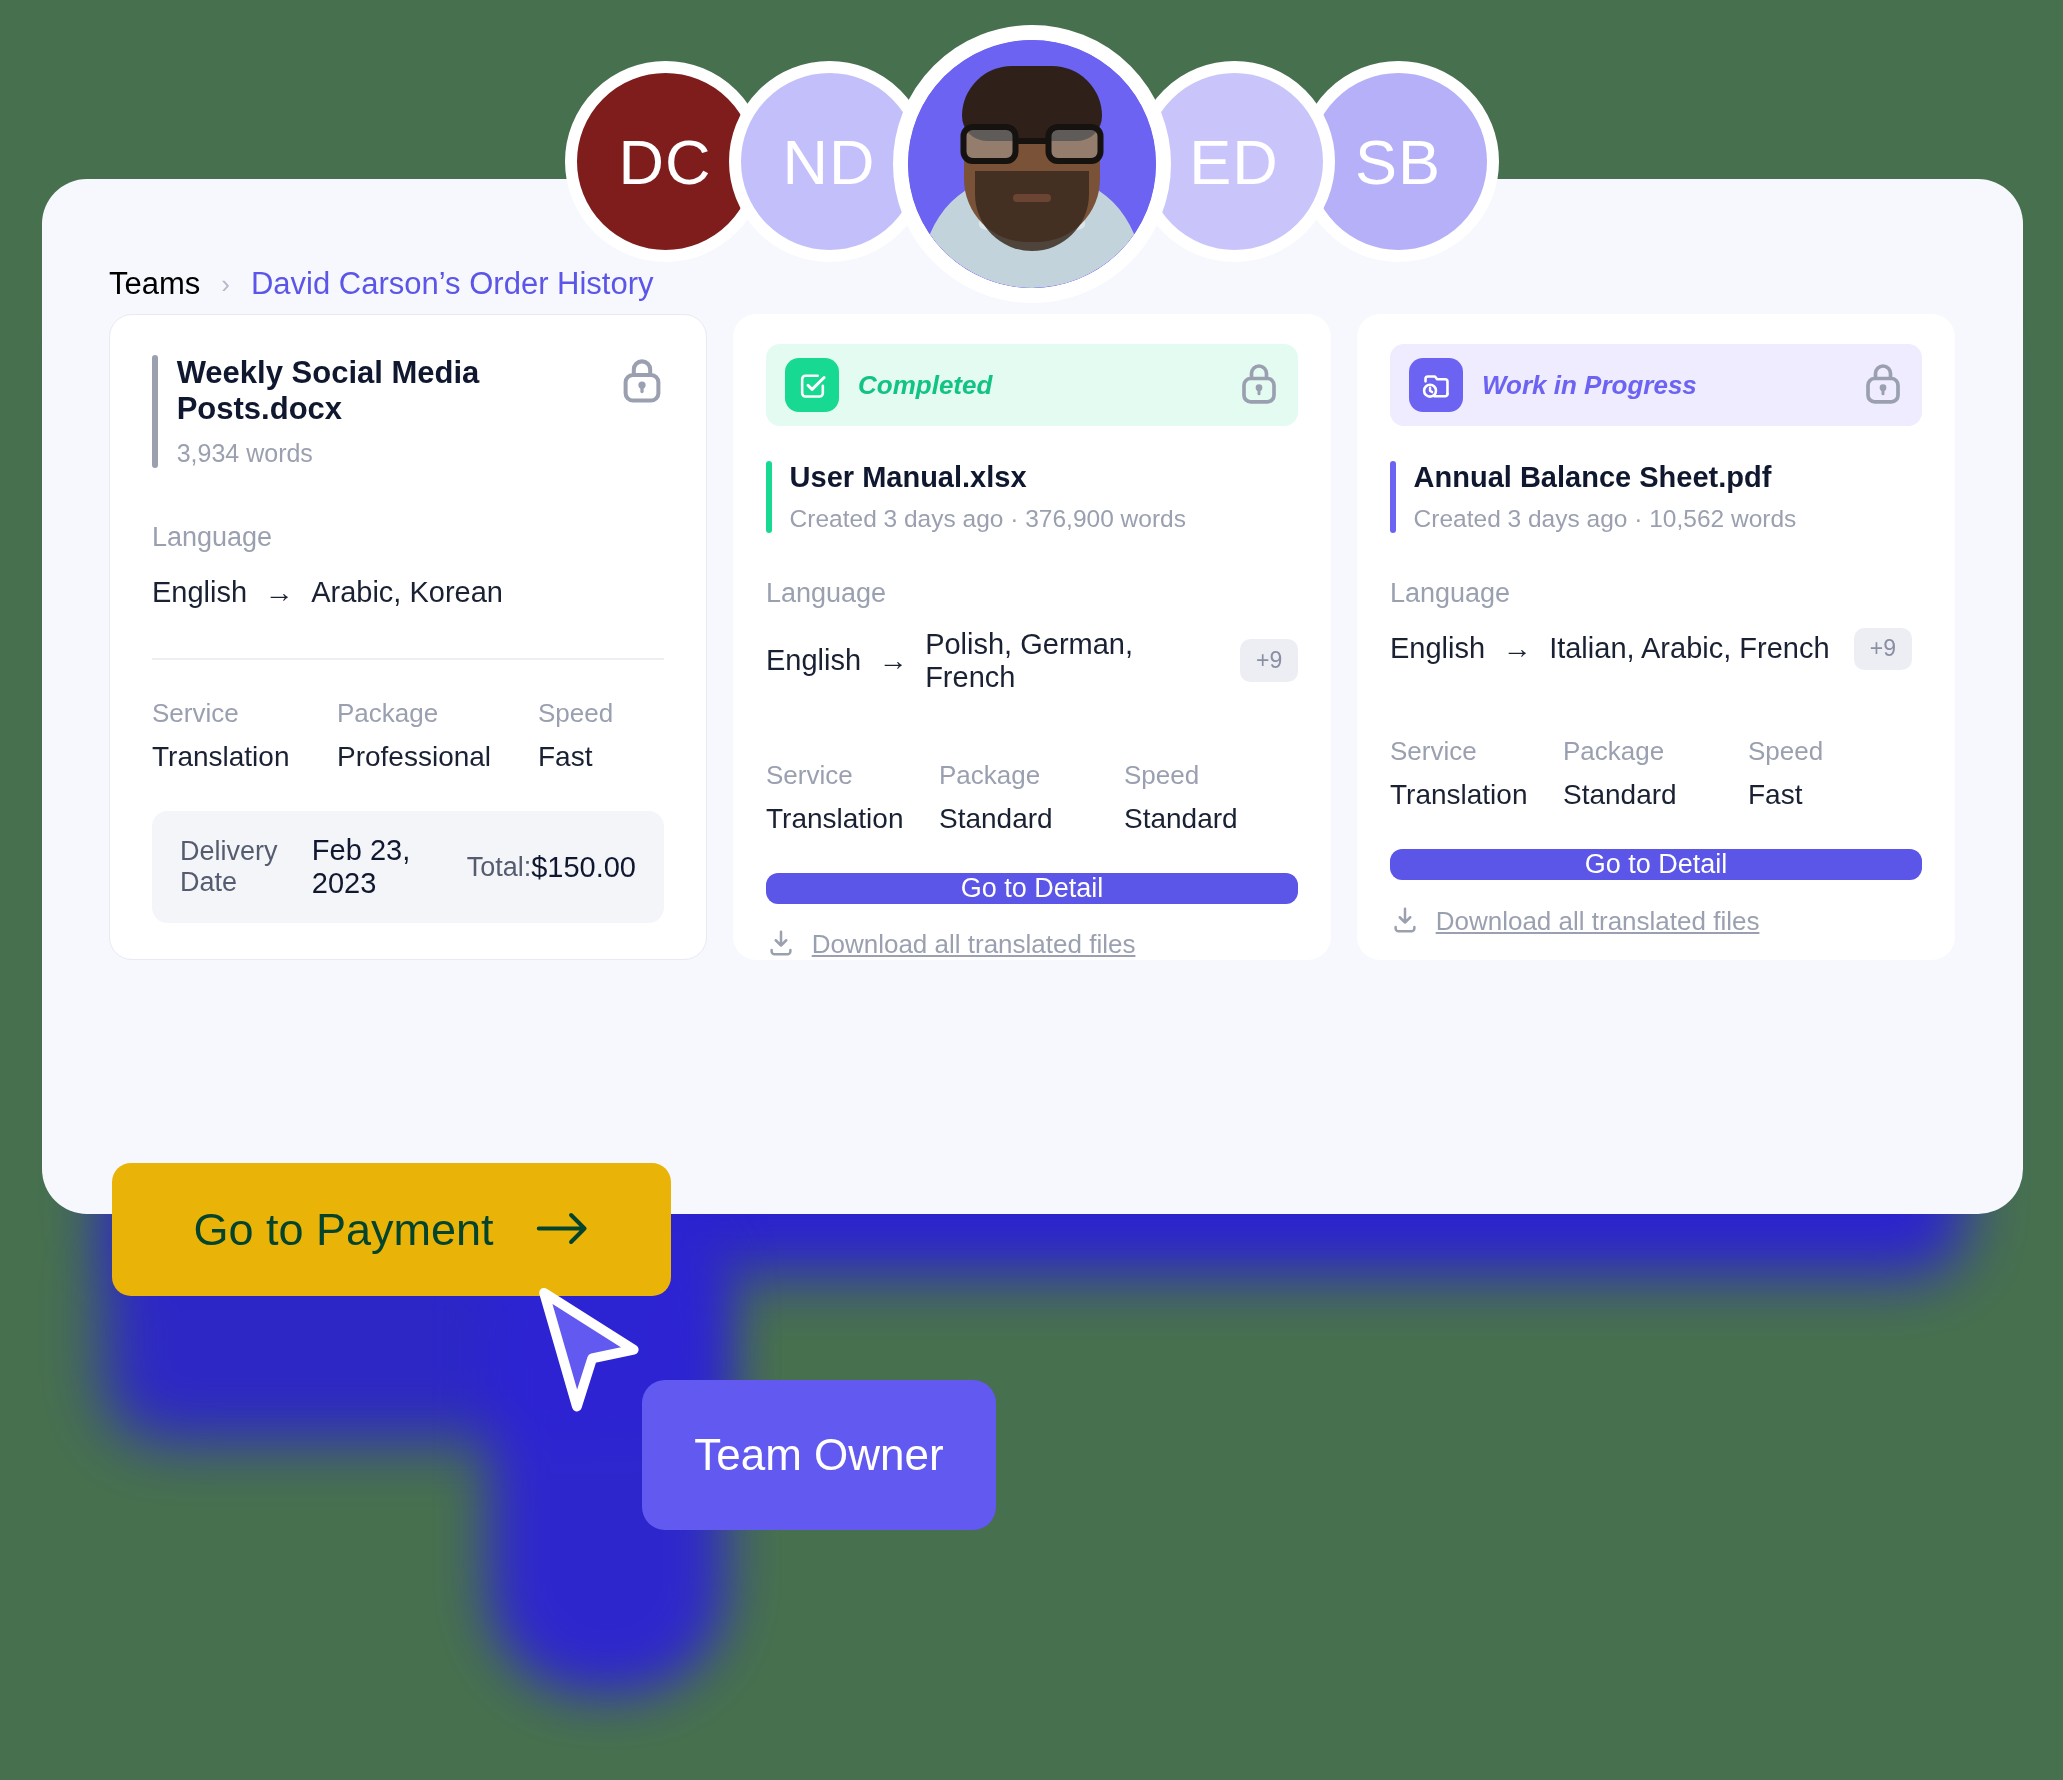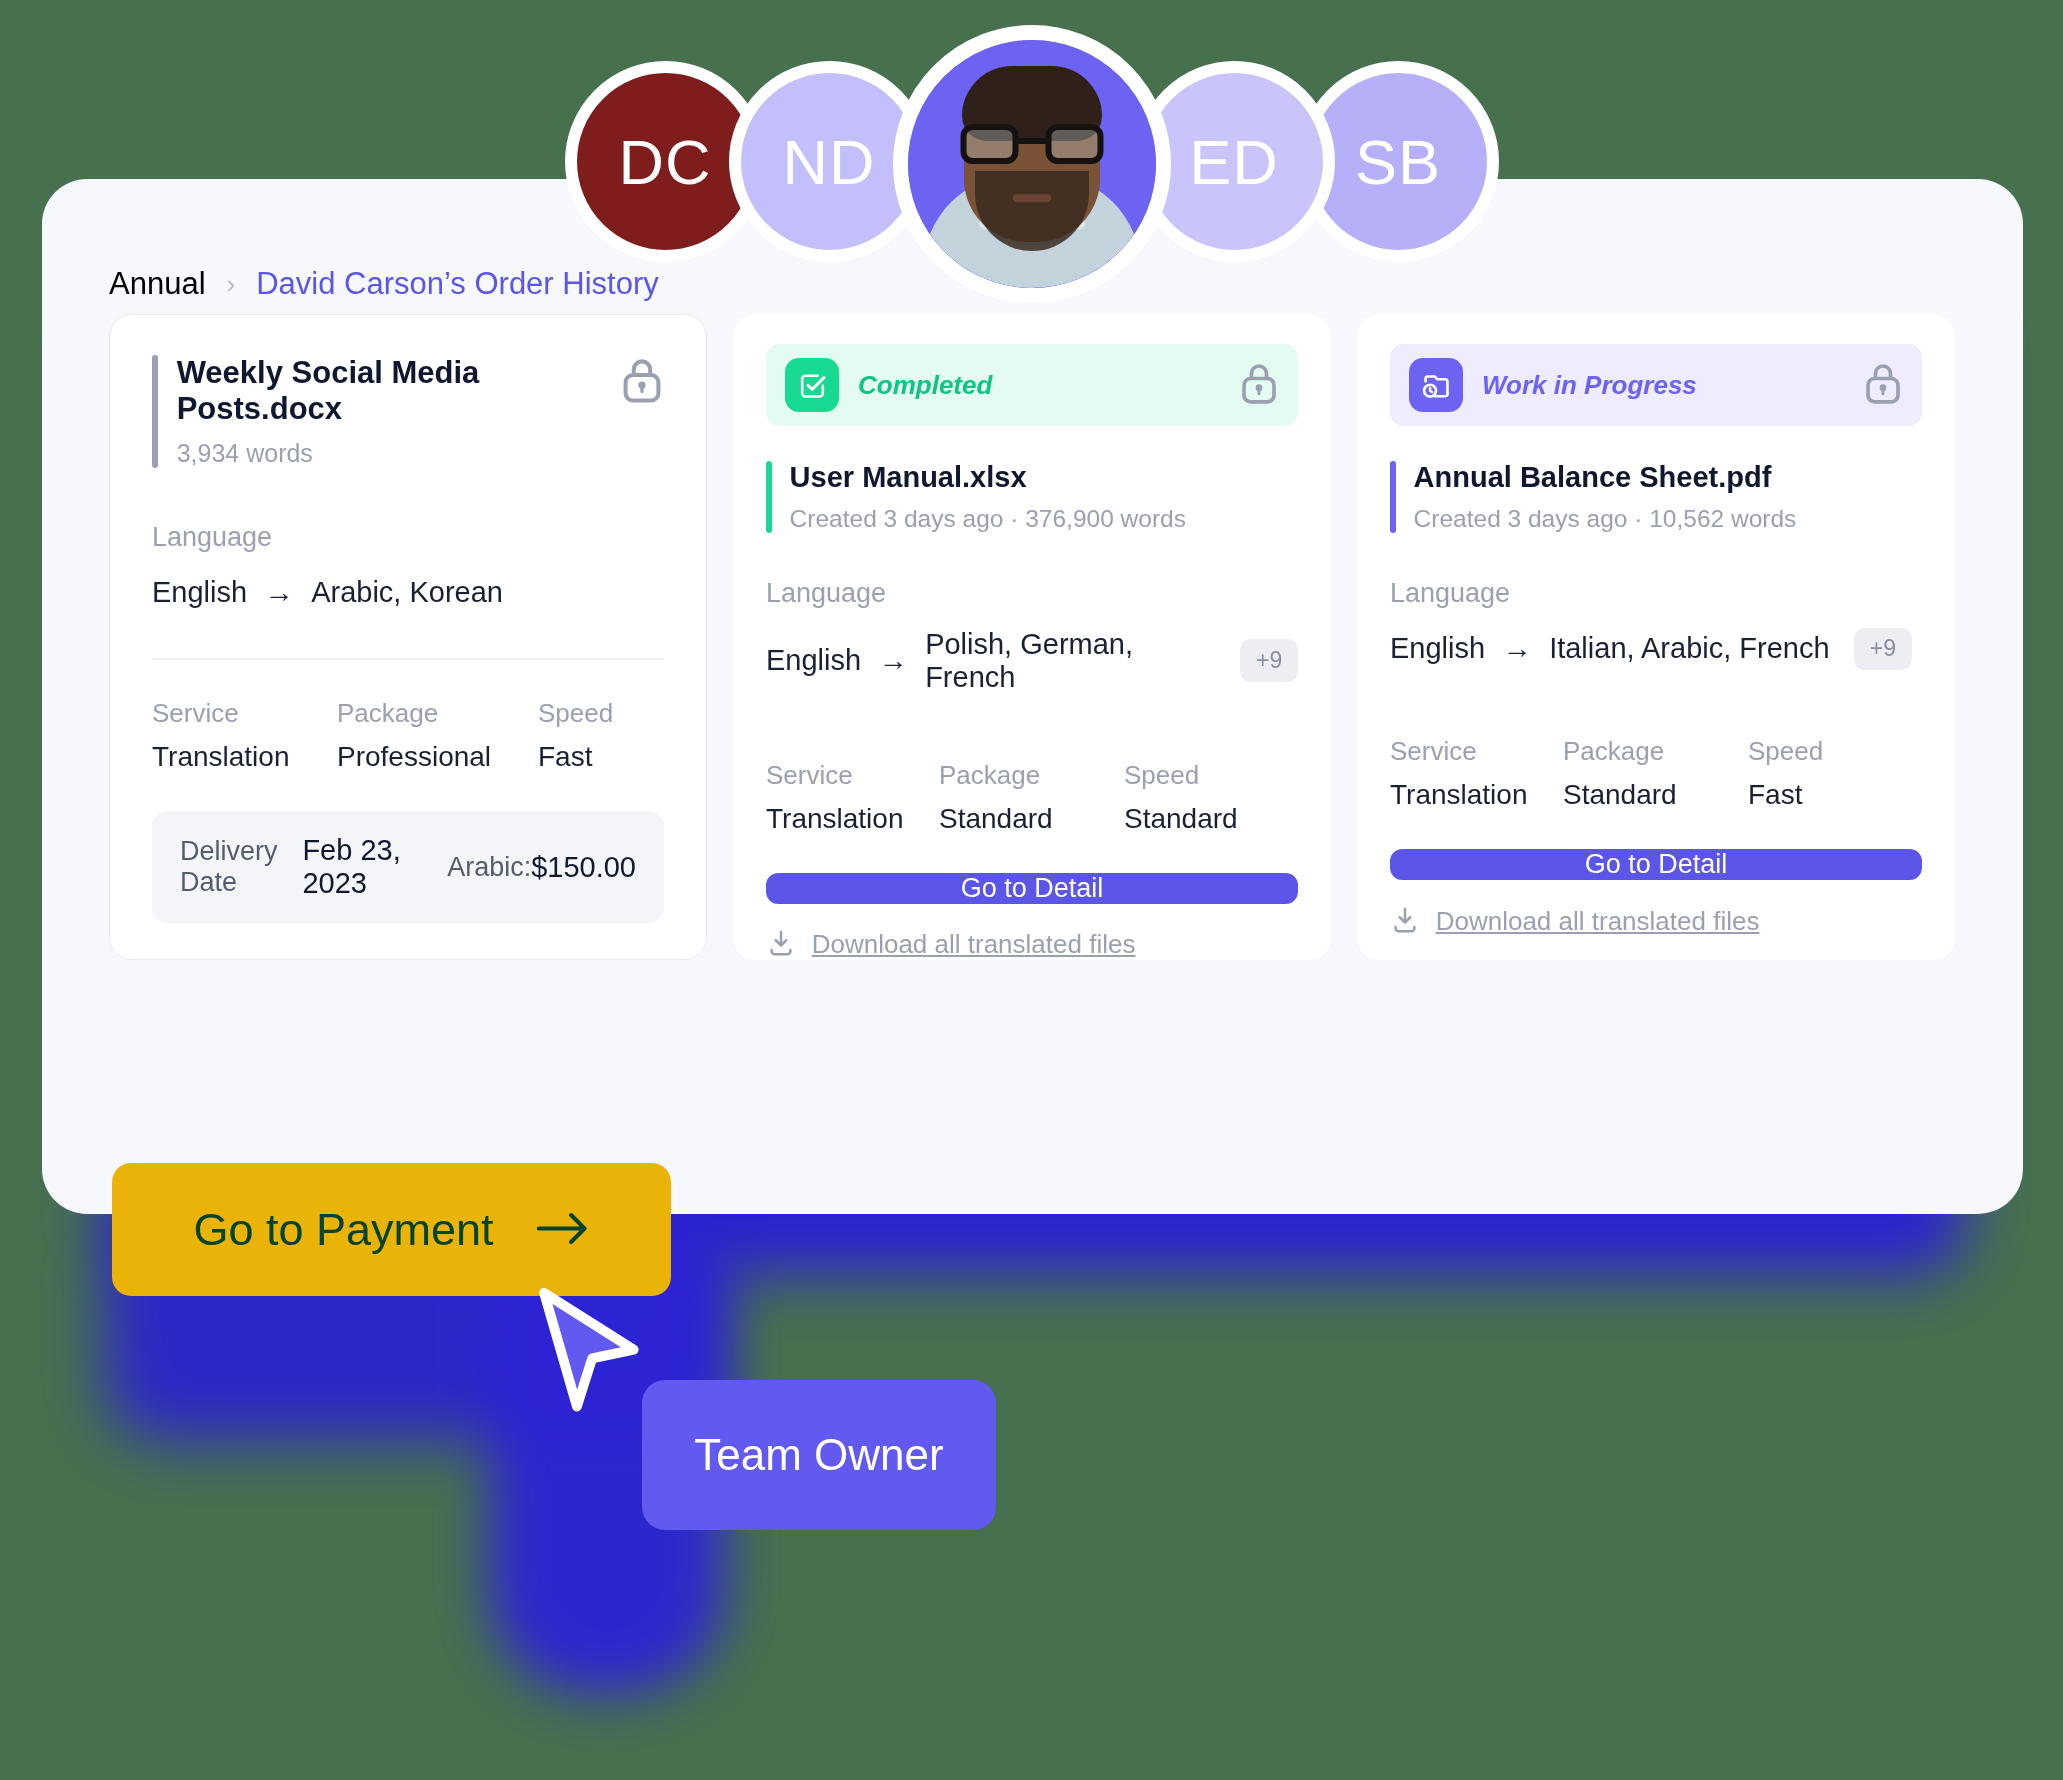--- a/index.html
+++ b/index.html
@@ -234,7 +234,7 @@
   <div class="panel">
 
     <div class="crumb" style="left:67px; top:87px;">
-      <span>Annual</span>
+      <span>Teams</span>
       <span class="crumb-sep">›</span>
       <span class="crumb-cur">David Carson’s Order History</span>
     </div>

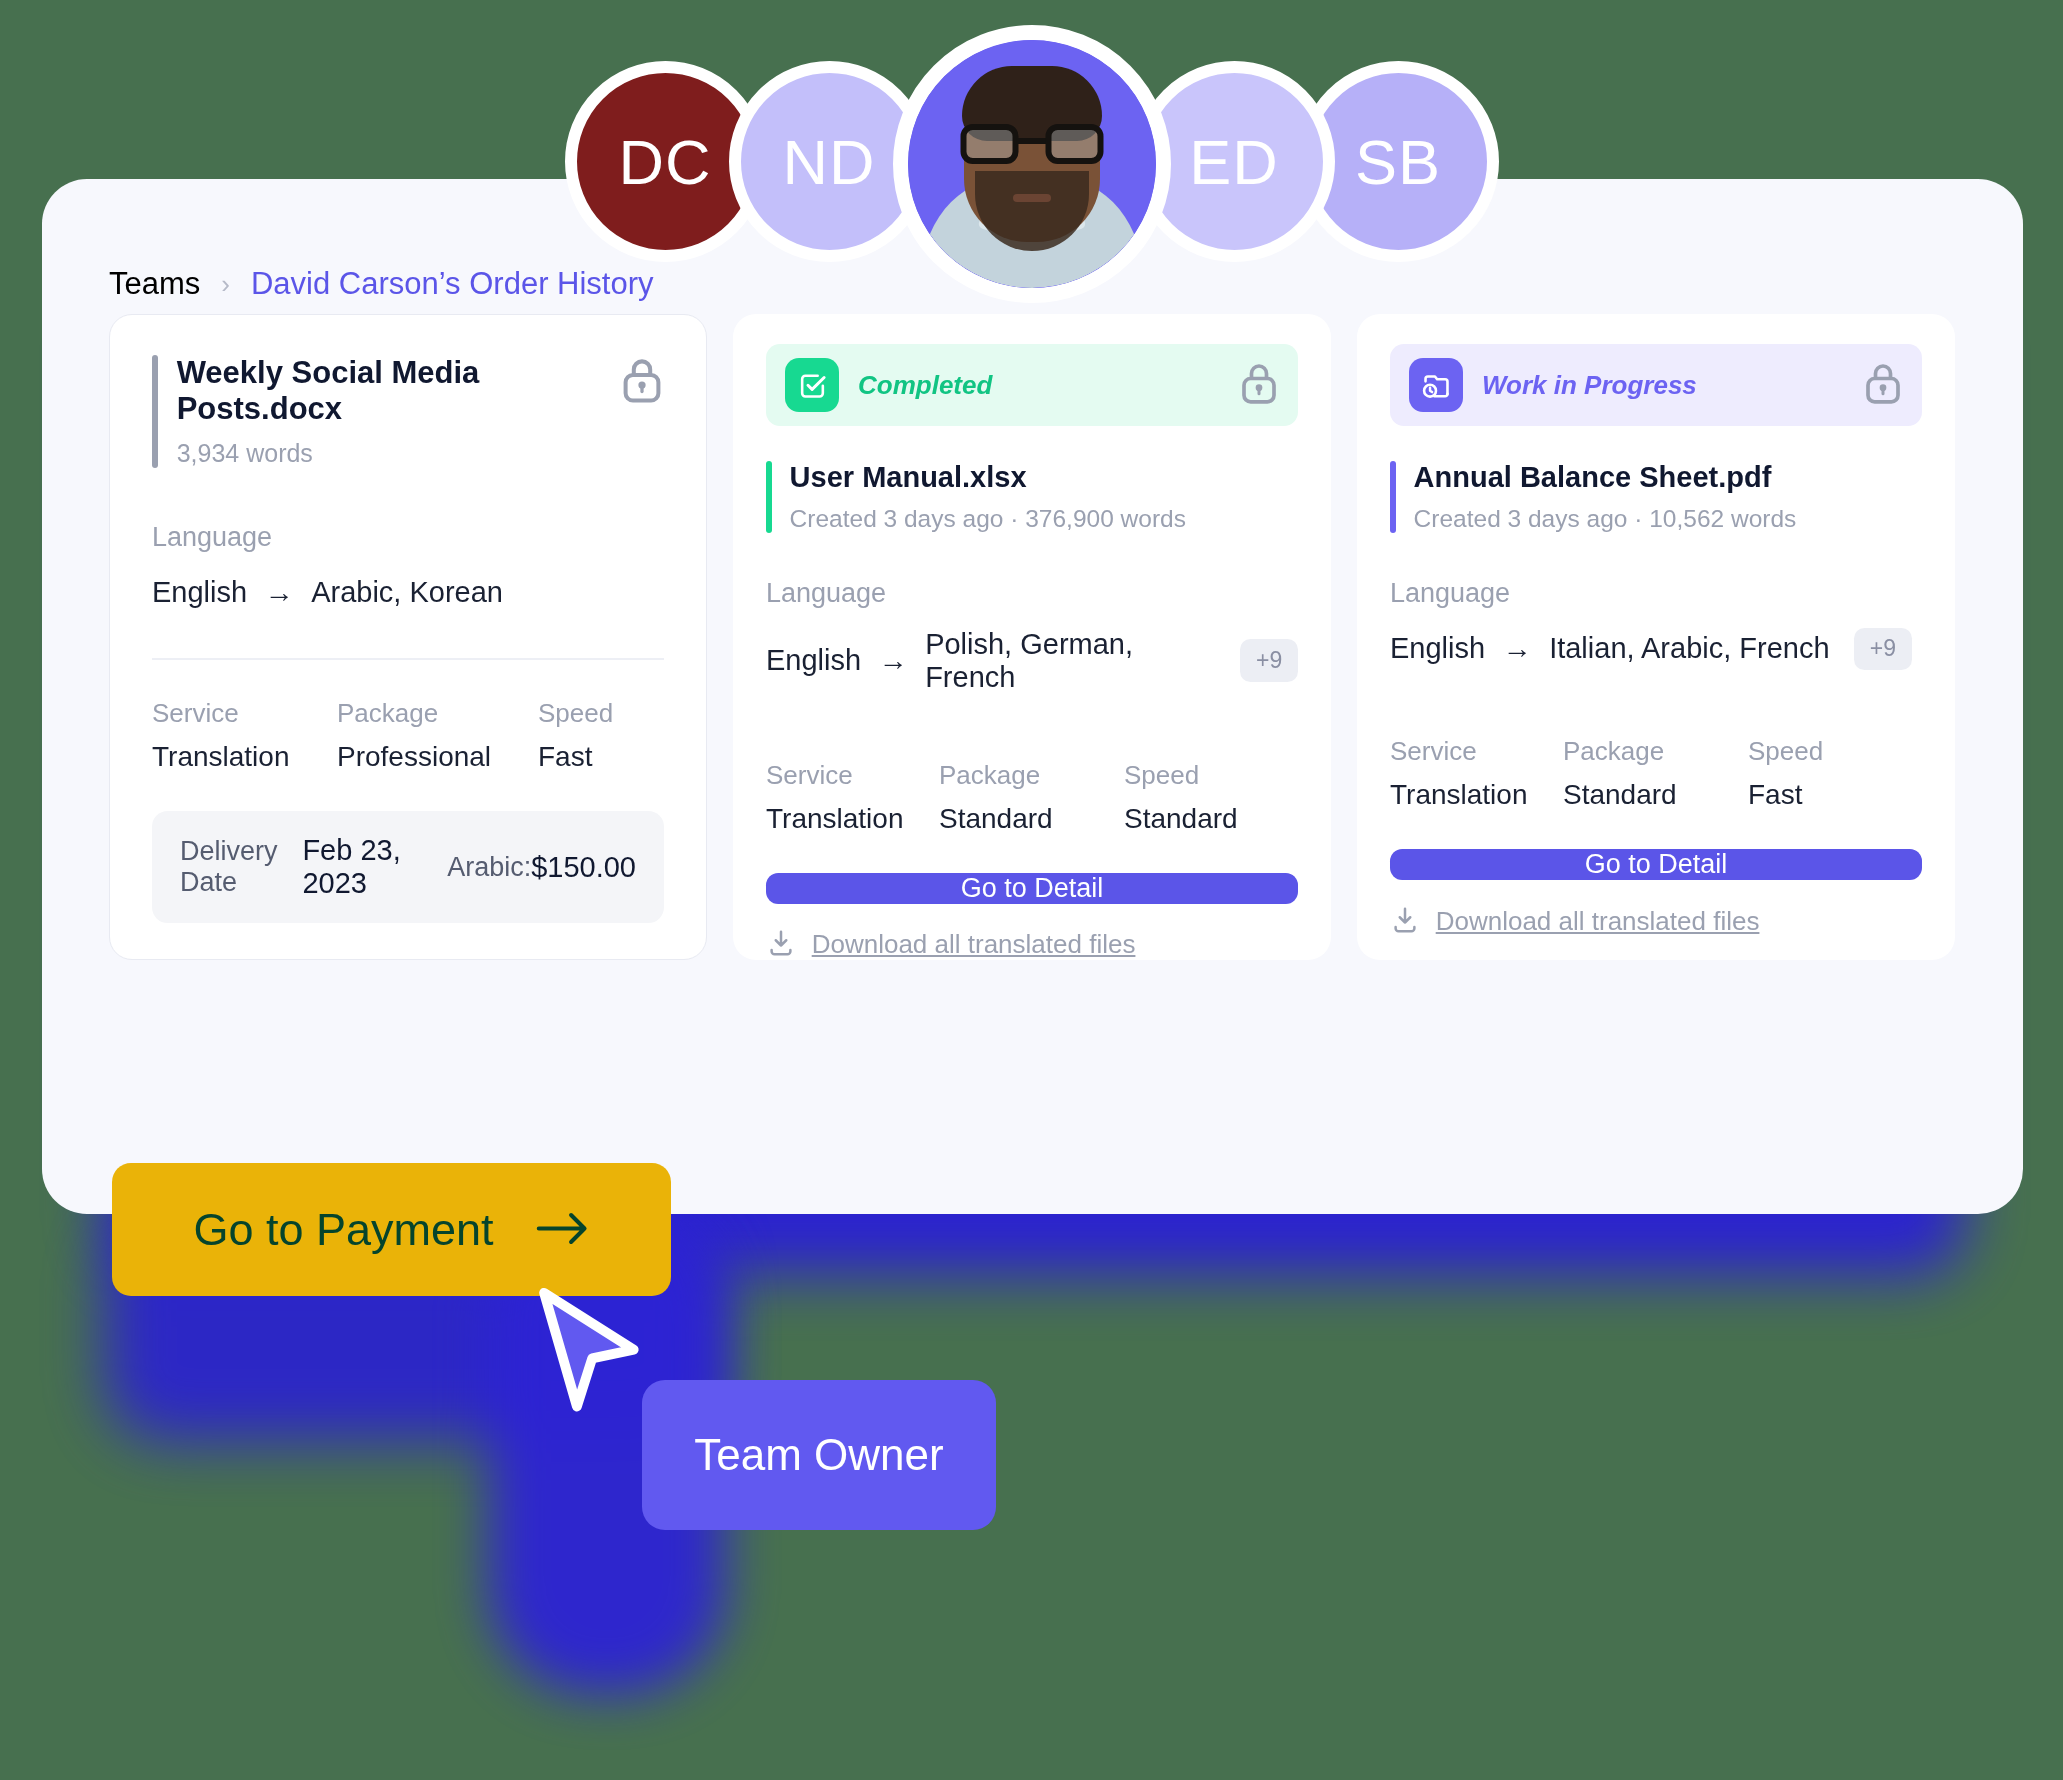--- a/index.html
+++ b/index.html
@@ -292,7 +292,7 @@
             <span class="tot-v">Feb 23, 2023</span>
           </div>
           <div class="totrow">
-            <span class="tot-k">Arabic:</span>
+            <span class="tot-k">Total:</span>
             <span class="tot-v">$150.00</span>
           </div>
         </div>

